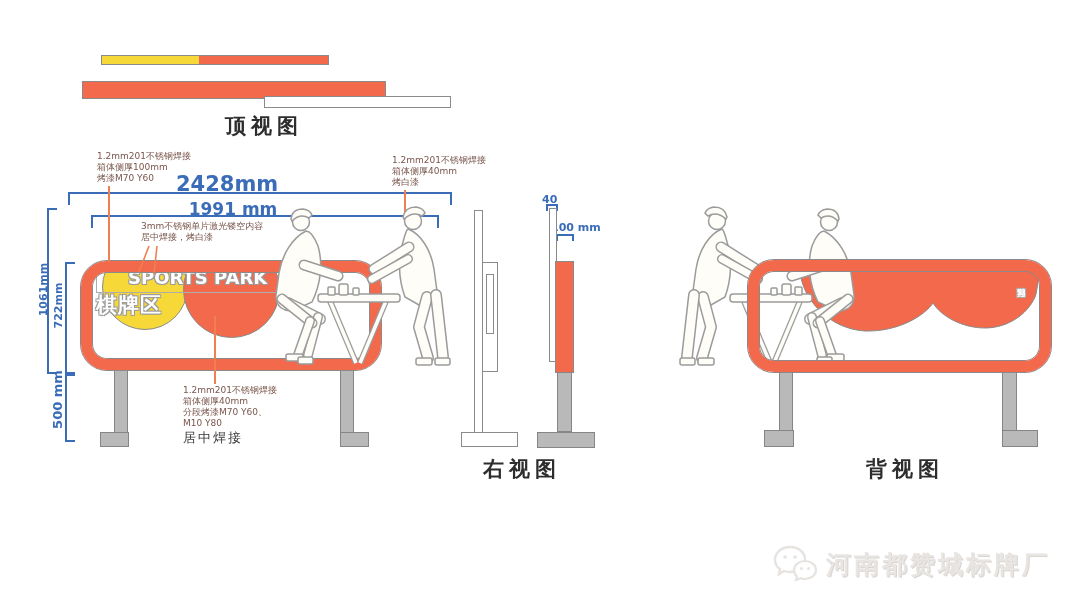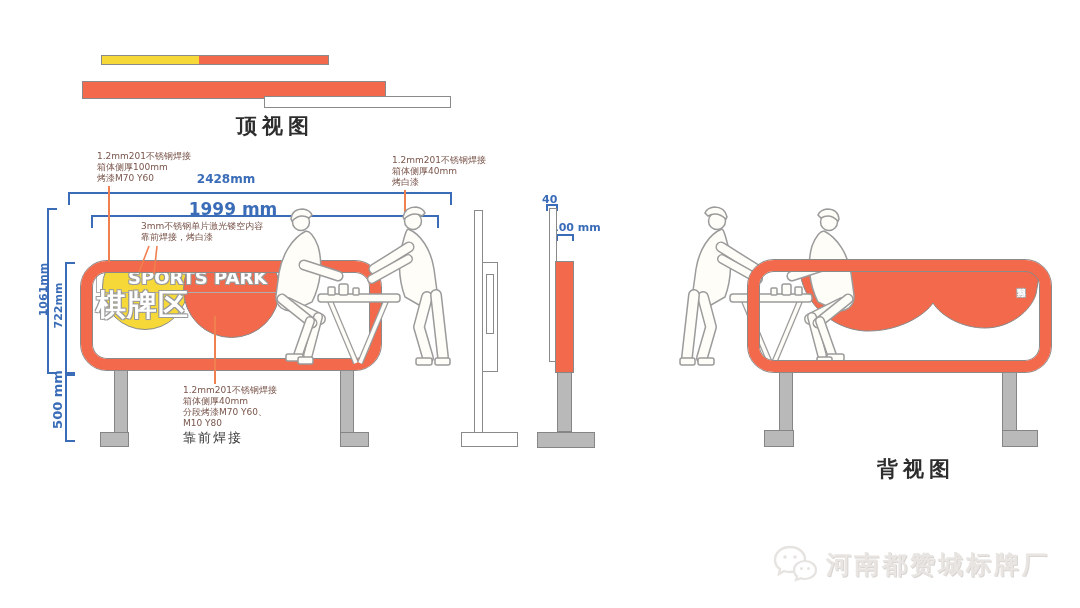--- a/index.html
+++ b/index.html
@@ -12,7 +12,7 @@
   .dim-lg{font-size:17px;}
   .ann{font-size:9px;line-height:11px;color:#7a564c;letter-spacing:0;}
   .ann-em{font-size:13px;color:#3a3a3a;margin-top:3px;letter-spacing:2px;}
-  .viewlabel{font-size:21px;color:#2d2d2d;font-weight:600;letter-spacing:5px;text-align:center;}
+  .viewlabel{font-size:21px;color:#2d2d2d;font-weight:600;letter-spacing:5px;text-align:left;}
   .rot{transform:rotate(-90deg);text-align:center;}
   .bracket-h{border-top:2px solid #3a6cb8;border-left:2px solid #3a6cb8;border-right:2px solid #3a6cb8;height:11px;}
   .bracket-v{border-left:2px solid #3a6cb8;border-top:2px solid #3a6cb8;border-bottom:2px solid #3a6cb8;width:8px;}

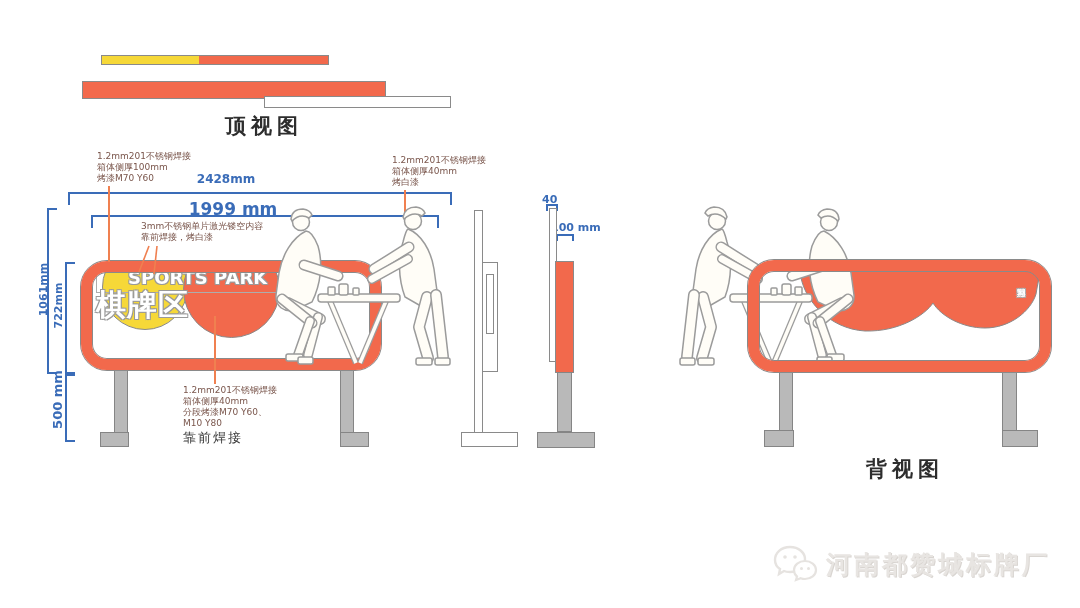--- a/index.html
+++ b/index.html
@@ -8,7 +8,7 @@
   .abs{position:absolute;}
   .dim{color:#3a6cb8;font-weight:bold;}
   .dim-sm{font-size:11px;}
-  .dim-md{font-size:12px;}
+  .dim-md{font-size:21px;}
   .dim-lg{font-size:17px;}
   .ann{font-size:9px;line-height:11px;color:#7a564c;letter-spacing:0;}
   .ann-em{font-size:13px;color:#3a3a3a;margin-top:3px;letter-spacing:2px;}

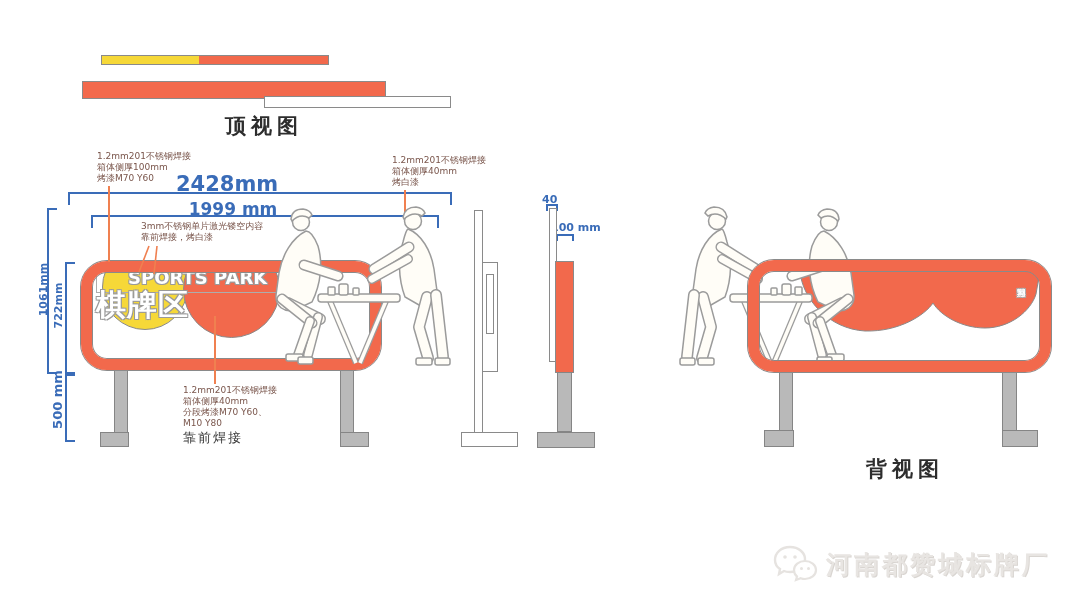--- a/index.html
+++ b/index.html
@@ -54,7 +54,7 @@
   <div class="abs dim dim-md" style="left:176px;top:172px;width:100px;text-align:center;">2428mm</div>
   <div class="abs bracket-h" style="left:68px;top:192px;width:380px;"></div>
 
-  <div class="abs dim dim-lg" style="left:178px;top:199px;width:110px;text-align:center;">1999 mm</div>
+  <div class="abs dim dim-lg" style="left:178px;top:199px;width:110px;text-align:center;">1991 mm</div>
   <div class="abs bracket-h" style="left:91px;top:215px;width:344px;"></div>
 
   <div class="abs ann" style="left:141px;top:221px;">

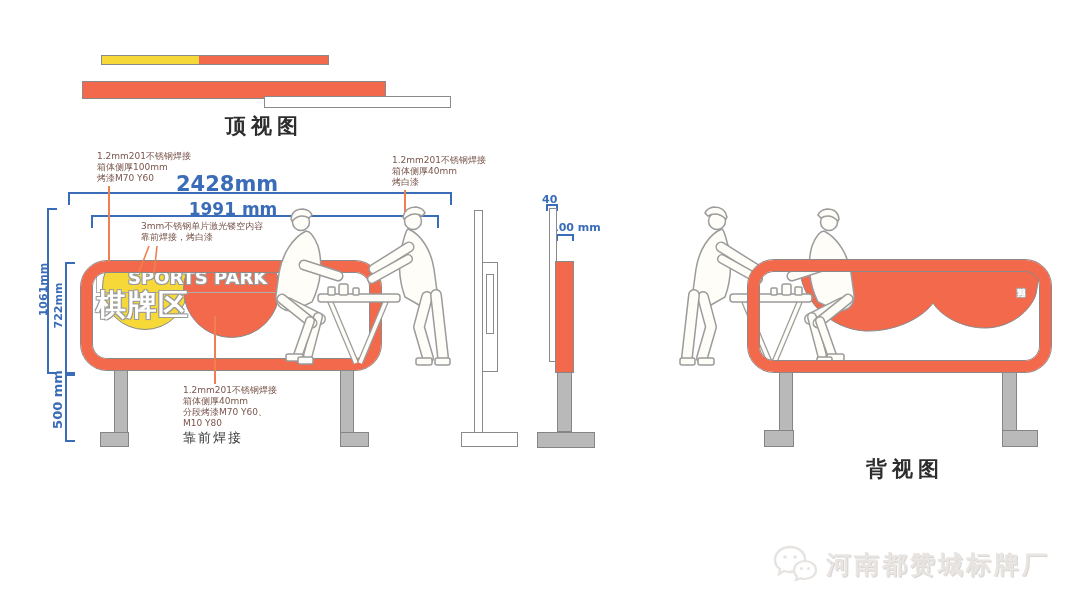--- a/index.html
+++ b/index.html
@@ -59,7 +59,7 @@
 
   <div class="abs ann" style="left:141px;top:221px;">
     <div>3mm不锈钢单片激光镂空内容</div>
-    <div>靠前焊接，烤白漆</div>
+    <div>居中焊接，烤白漆</div>
   </div>
   <svg class="abs" style="left:130px;top:244px;z-index:5;" width="40" height="32" viewBox="0 0 40 32">
     <line x1="19" y1="2" x2="9" y2="28" stroke="#f08050" stroke-width="1.6"></line>

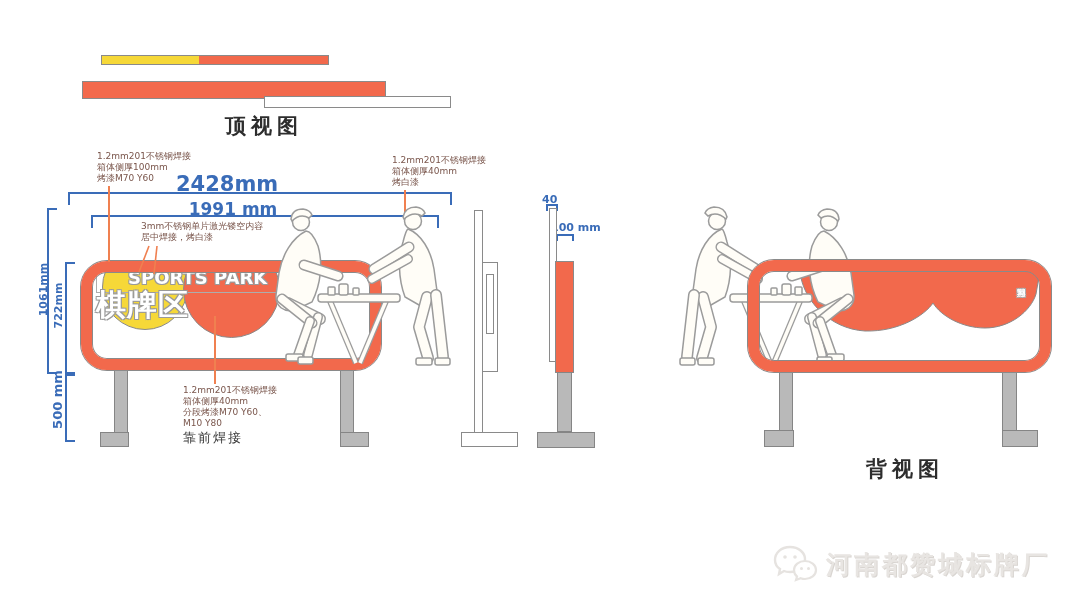--- a/index.html
+++ b/index.html
@@ -88,7 +88,7 @@
     <div class="abs" style="left:4px;top:-3px;width:182px;height:22px;border:1px solid #adadad;"></div>
     <div class="abs" style="left:4px;top:-6px;">
       <div class="signtext" style="font-size:18px;line-height:24px;margin-left:32px;">SPORTS PARK</div>
-      <div class="signtext" style="font-size:30px;line-height:30px;letter-spacing:1px;">棋牌区</div>
+      <div class="signtext" style="font-size:21px;line-height:30px;letter-spacing:1px;">棋牌区</div>
     </div>
   </div>
   <div class="abs frame" style="left:81px;top:261px;width:300px;height:109px;z-index:3;"></div>

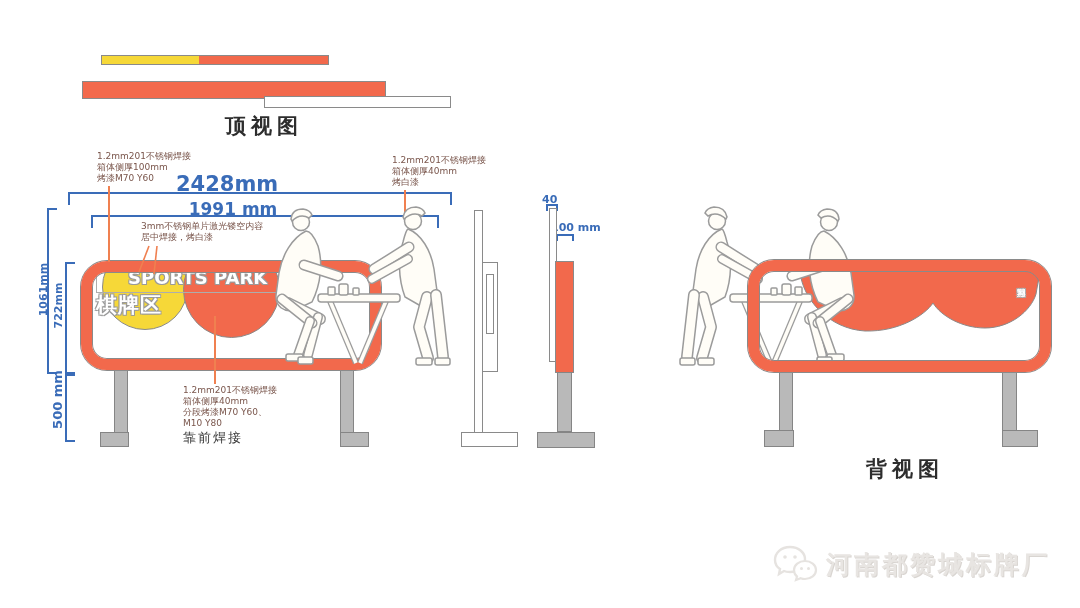--- a/index.html
+++ b/index.html
@@ -104,7 +104,7 @@
     <div>箱体侧厚40mm</div>
     <div>分段烤漆M70 Y60、</div>
     <div>M10 Y80</div>
-    <div class="ann-em">靠前焊接</div>
+    <div class="ann-em">居中焊接</div>
   </div>
 
   <svg class="abs" style="left:262px;top:205px;z-index:6;" width="200" height="170" viewBox="0 0 200 170">

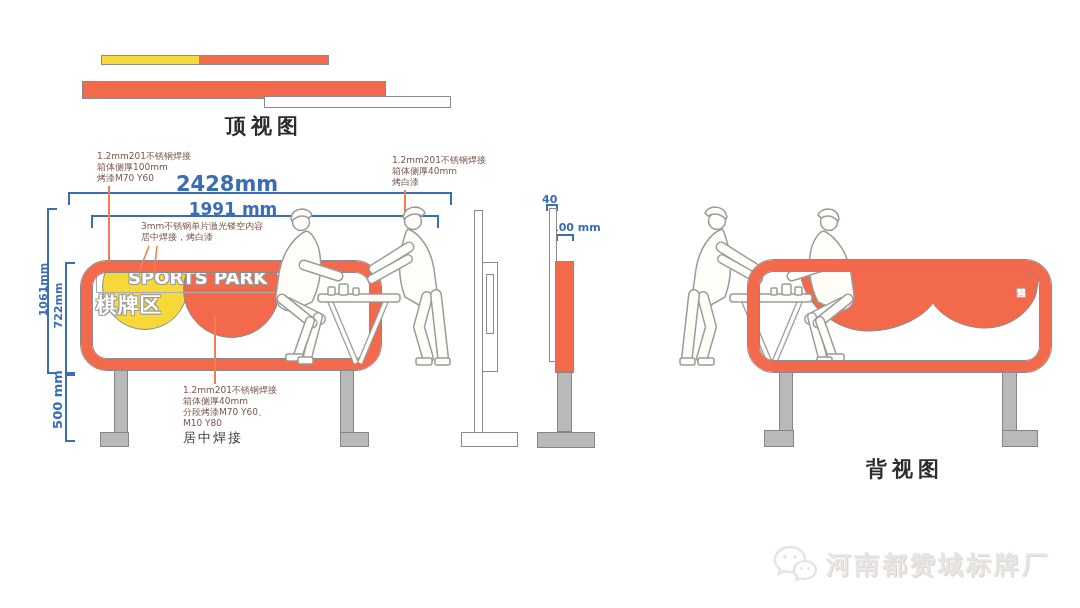--- a/index.html
+++ b/index.html
@@ -164,6 +164,7 @@
   <div class="abs graypart" style="left:557px;top:372px;width:15px;height:60px;"></div>
   <div class="abs graypart" style="left:537px;top:432px;width:58px;height:16px;"></div>
 
+  <div class="abs viewlabel" style="left:483px;top:455px;width:100px;">右视图</div>
 
   <div class="abs" style="left:759px;top:271px;width:281px;height:90px;background:#ffffff;border-radius:14px;z-index:1;"></div>
   <svg class="abs" style="left:759px;top:271px;z-index:2;" width="281" height="91" viewBox="0 0 281 91">

